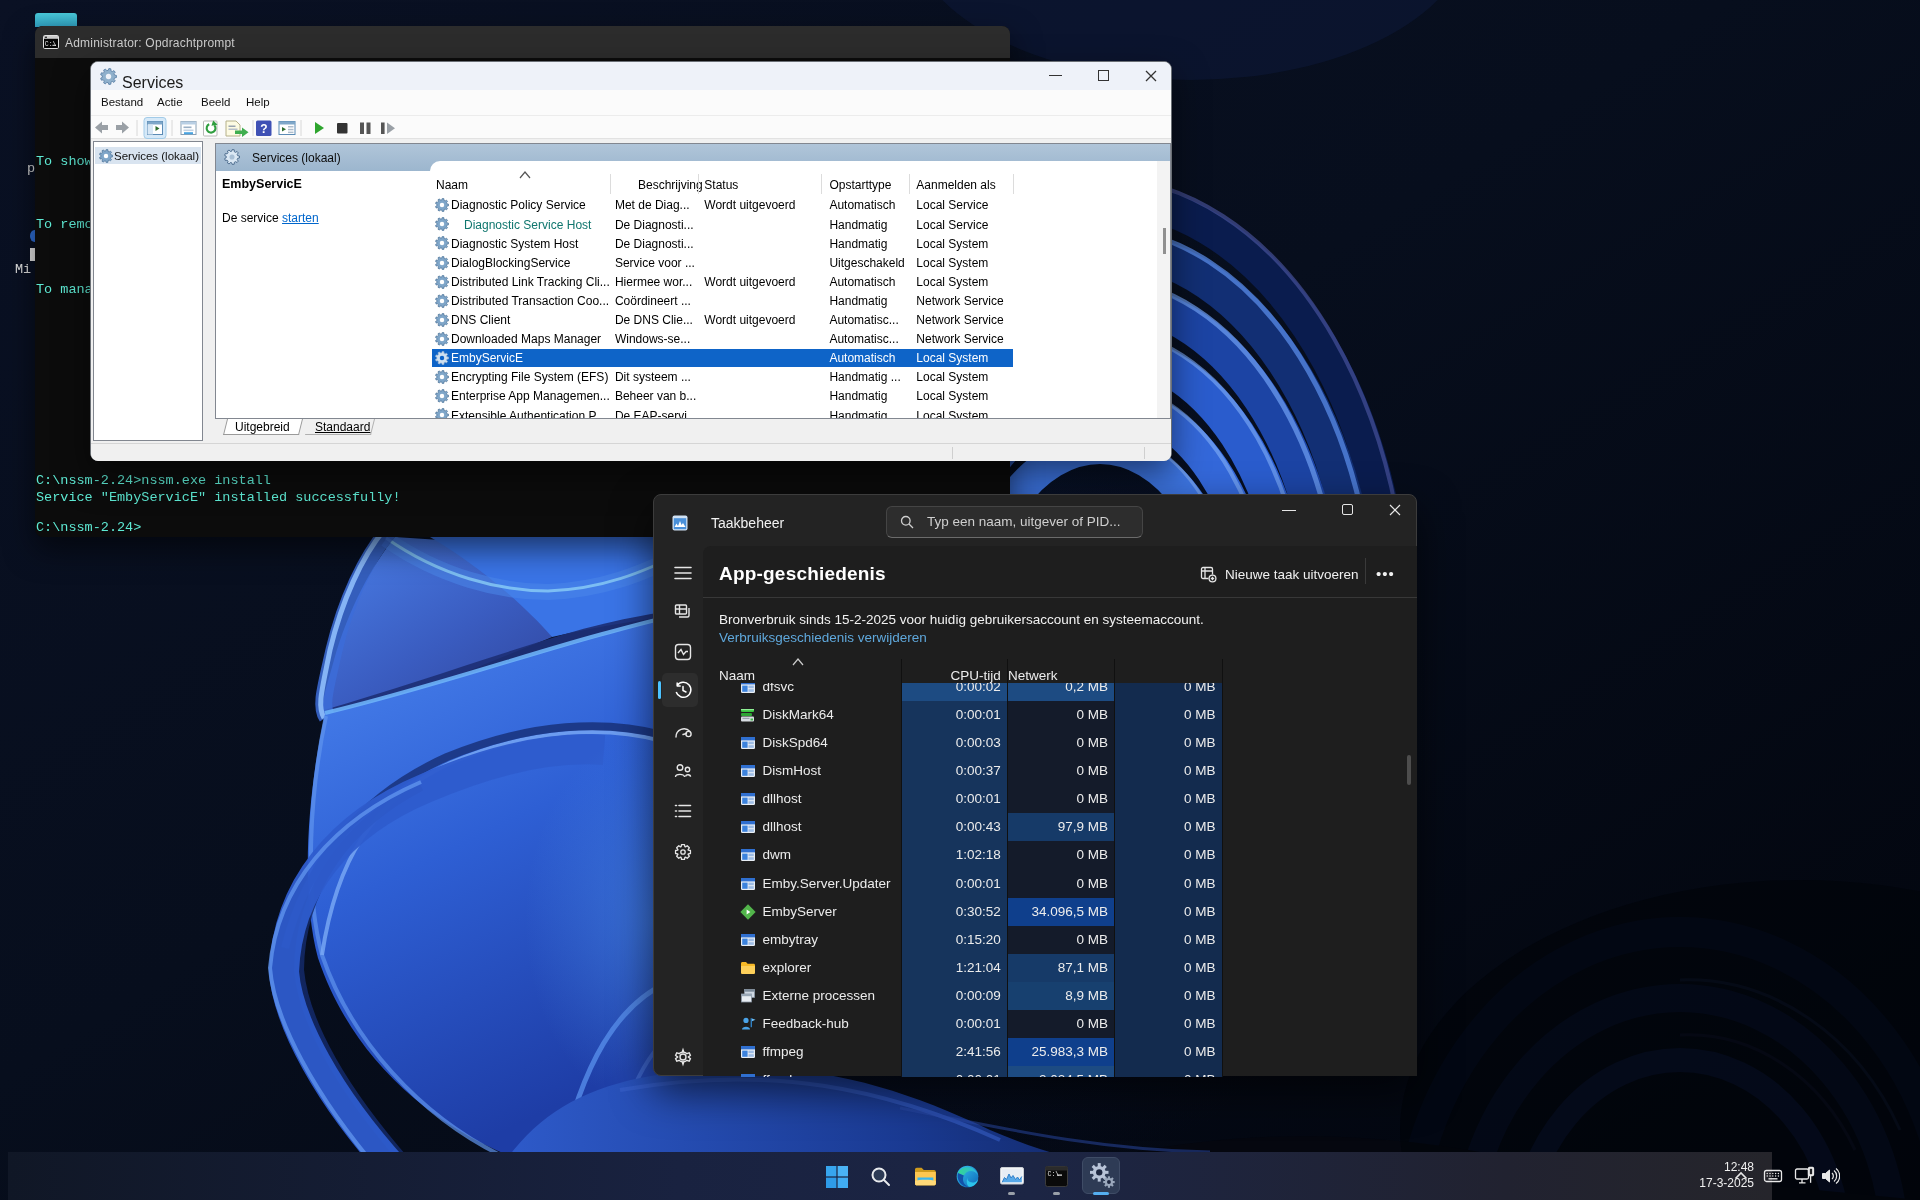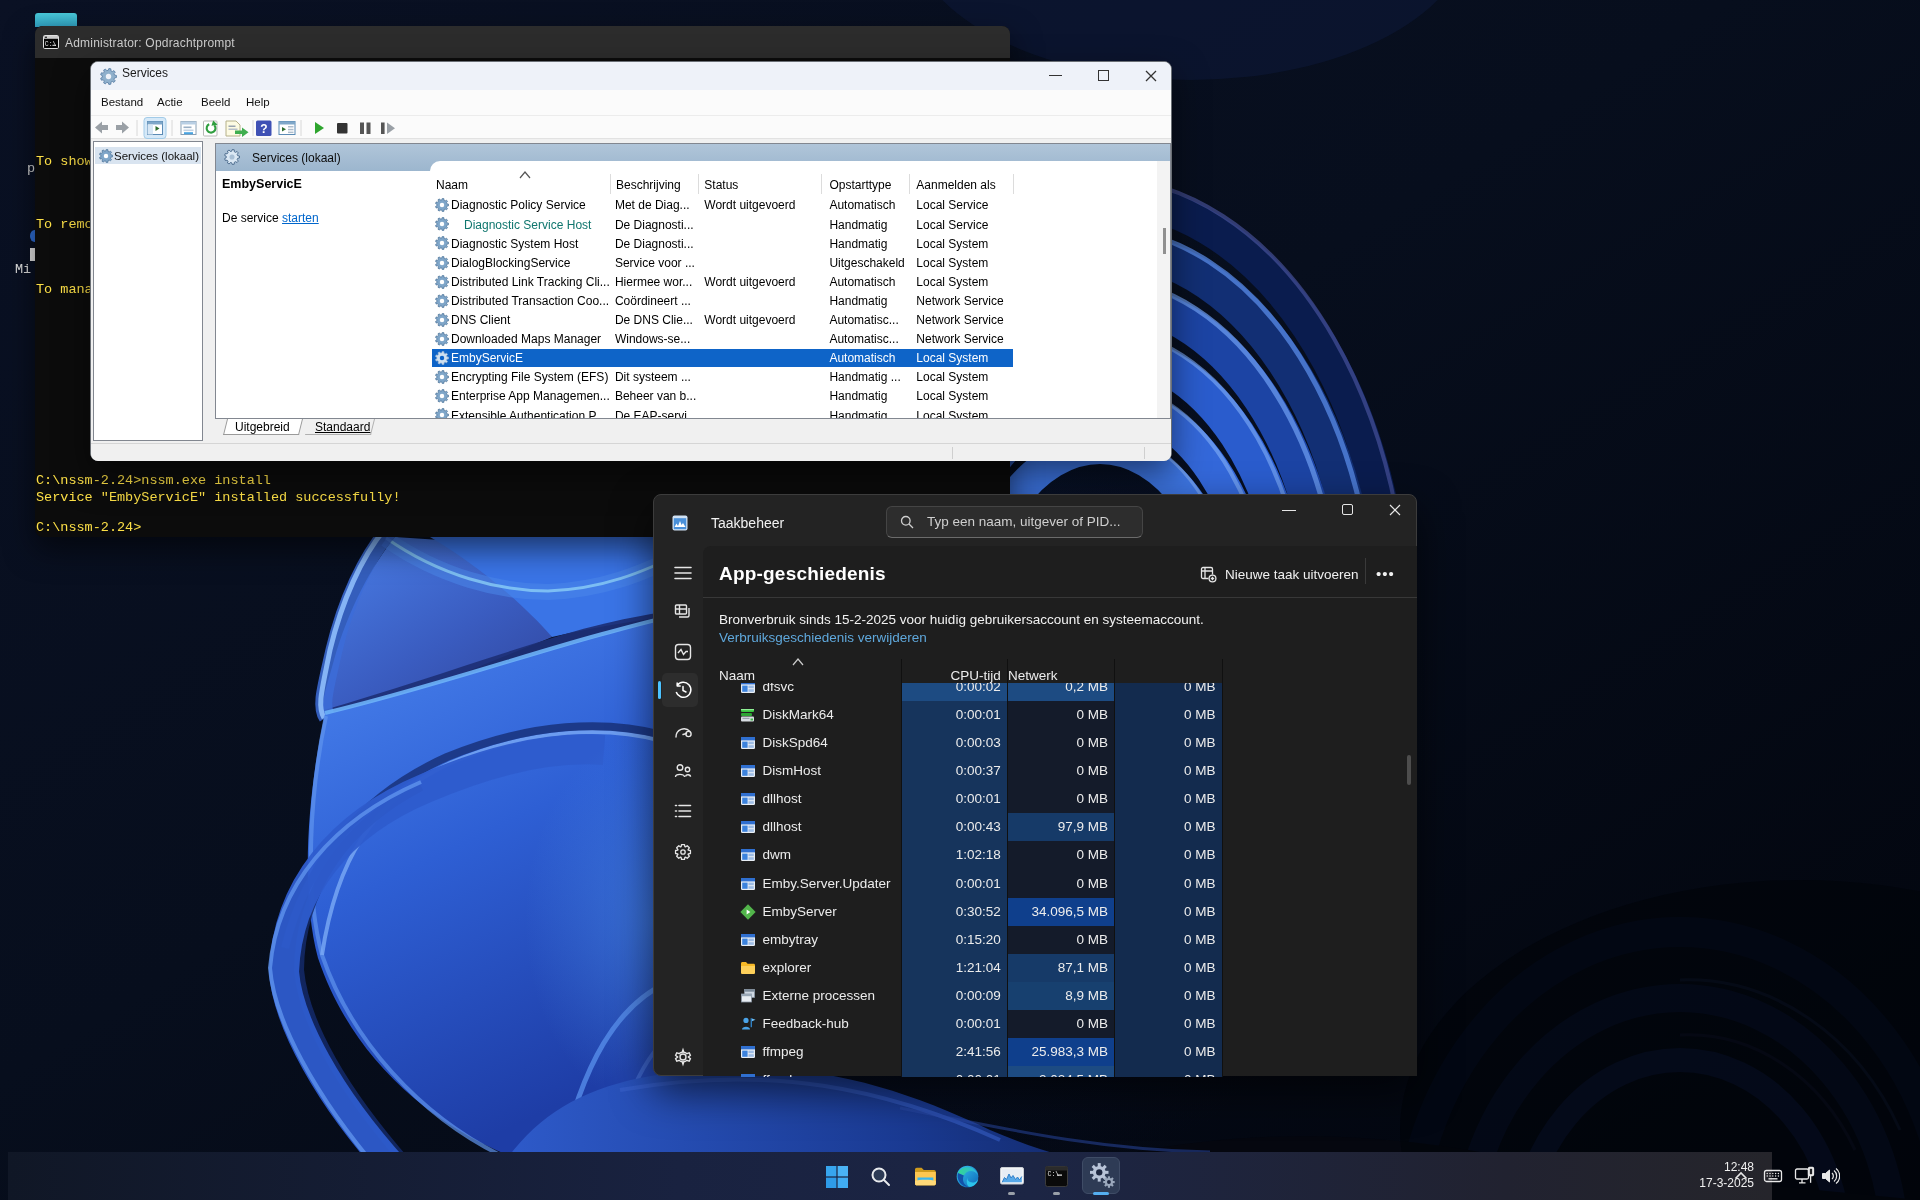--- a/index.html
+++ b/index.html
@@ -161,7 +161,7 @@
         <path d="M 16.43,7.46 L 16.43,9.54 L 14.55,9.85 L 14.00,11.35 L 15.24,12.80 L 13.91,14.39 L 12.27,13.43 L 10.88,14.22 L 10.90,16.13 L 8.86,16.49 L 8.22,14.69 L 6.65,14.42 L 5.43,15.89 L 3.64,14.85 L 4.30,13.06 L 3.28,11.84 L 1.40,12.19 L 0.69,10.24 L 2.35,9.30 L 2.35,7.70 L 0.69,6.76 L 1.40,4.81 L 3.28,5.16 L 4.30,3.94 L 3.64,2.15 L 5.43,1.11 L 6.65,2.58 L 8.22,2.31 L 8.86,0.51 L 10.90,0.87 L 10.88,2.78 L 12.27,3.57 L 13.91,2.61 L 15.24,4.20 L 14.00,5.65 L 14.55,7.15 Z" fill="#8fb0cc" stroke="#5e82a8" stroke-width="0.9"></path>
         <circle cx="8.5" cy="8.5" r="2.7" fill="#eef2f9"></circle>
       </svg>
-    <div class="abs" style="left:31px;top:4px;font-size:12px;color:#1a1a1a;">Services</div>
+    <div class="abs" style="left:31px;top:12px;font-size:16px;color:#1a1a1a;">Services</div>
     <div class="abs" style="left:958px;top:13px;width:13px;height:1.4px;background:#333;"></div>
     <div class="abs" style="left:1007px;top:8px;width:11px;height:11px;border:1.4px solid #333;"></div>
     <svg width="12" height="12" viewBox="0 0 12 12" style="position:absolute;left:1054px;top:8px;">

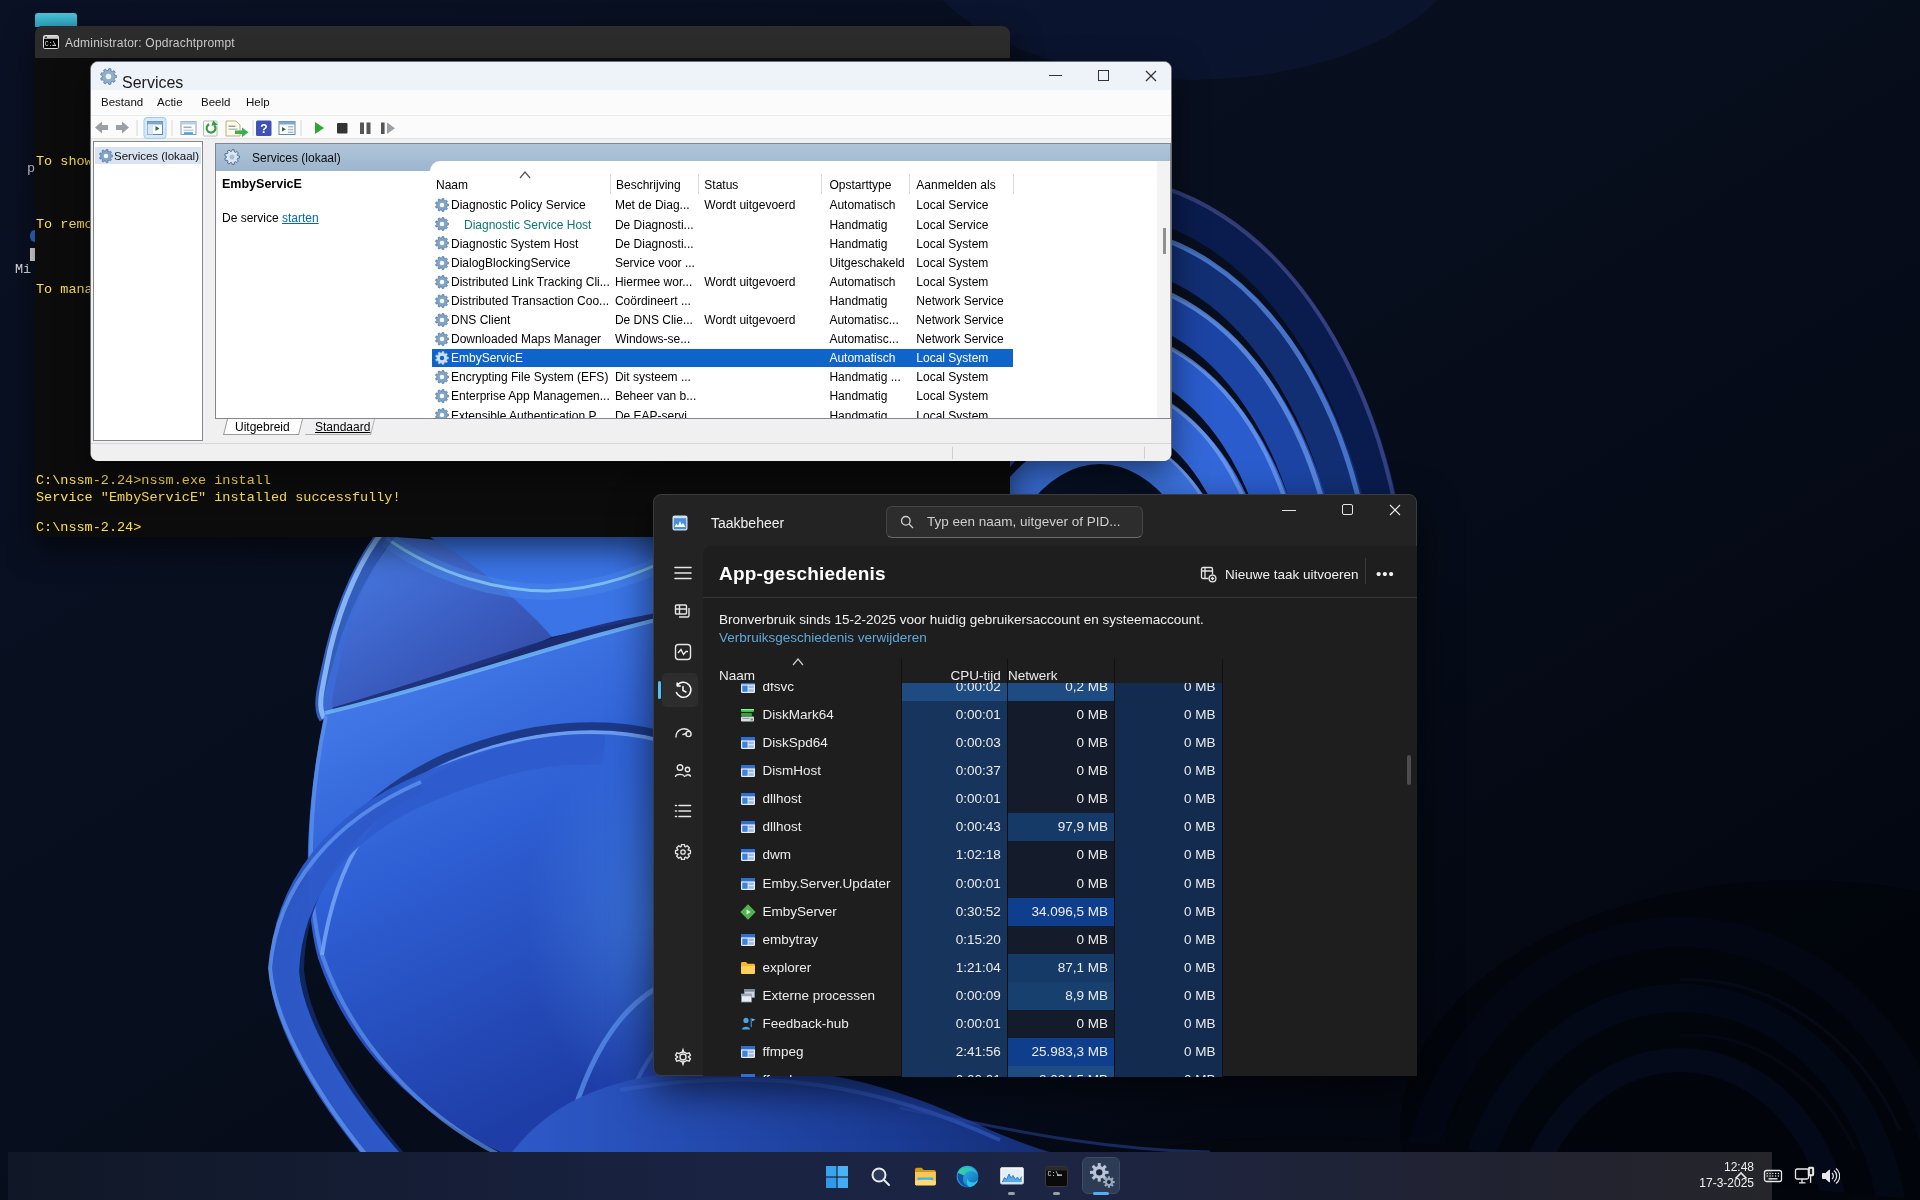--- a/index.html
+++ b/index.html
@@ -10,7 +10,7 @@
   #cmd { left:35px; top:26px; width:975px; height:511px; background:#0c0c0c; border-radius:8px; box-shadow:0 12px 30px rgba(0,0,0,.55); }
   #cmd .tbar { position:absolute; left:0; top:0; width:100%; height:32px; background:#2c2c2c; border-radius:8px 8px 0 0; }
   #cmd .ttl { position:absolute; left:30px; top:10px; font-size:12px; color:#cccccc; letter-spacing:.2px; }
-  .mono { font-family:"Liberation Mono",monospace; font-size:13.5px; color:#fde047; white-space:pre; line-height:16.4px; }
+  .mono { font-family:"Liberation Mono",monospace; font-size:13.5px; color:#5eead4; white-space:pre; line-height:16.4px; }
   .svr { font-size:12px; white-space:nowrap; }
   .tmt { font-size:13.5px; color:#ececec; white-space:nowrap; }
   

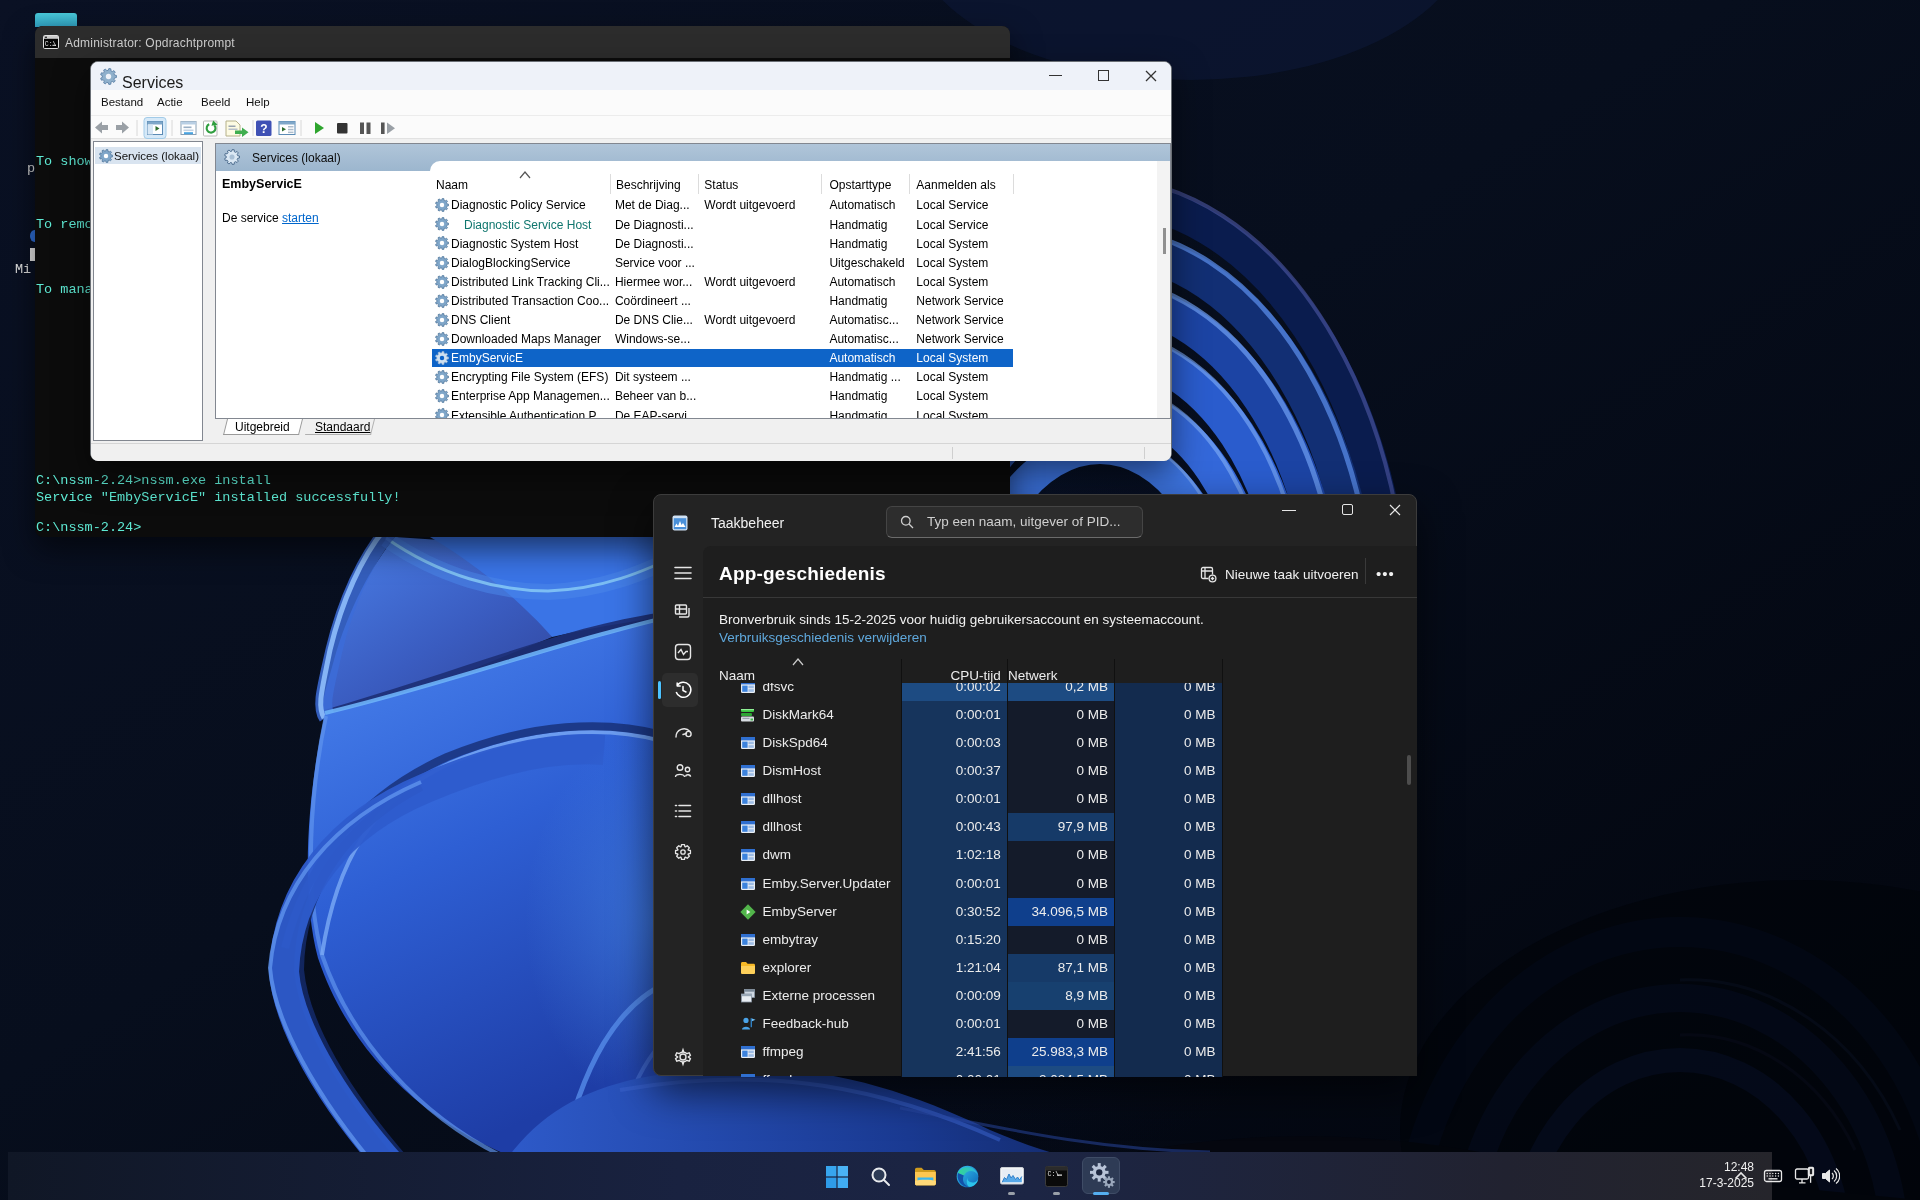--- a/index.html
+++ b/index.html
@@ -237,7 +237,7 @@
           <path d="M1,7 L6,1 L11,7" fill="none" stroke="#555" stroke-width="1.2"></path>
         </svg>
       <div class="abs" style="left:220px;top:34px;color:#000;">Naam</div>
-      <div class="abs" style="left:400px;top:34px;color:#000;">Beschrijving</div>
+      <div class="abs" style="left:422px;top:34px;color:#000;">Beschrijving</div>
       <div class="abs" style="left:488.3px;top:34px;color:#000;">Status</div>
       <div class="abs" style="left:613.4px;top:34px;color:#000;">Opstarttype</div>
       <div class="abs" style="left:700.3px;top:34px;color:#000;">Aanmelden als</div>

